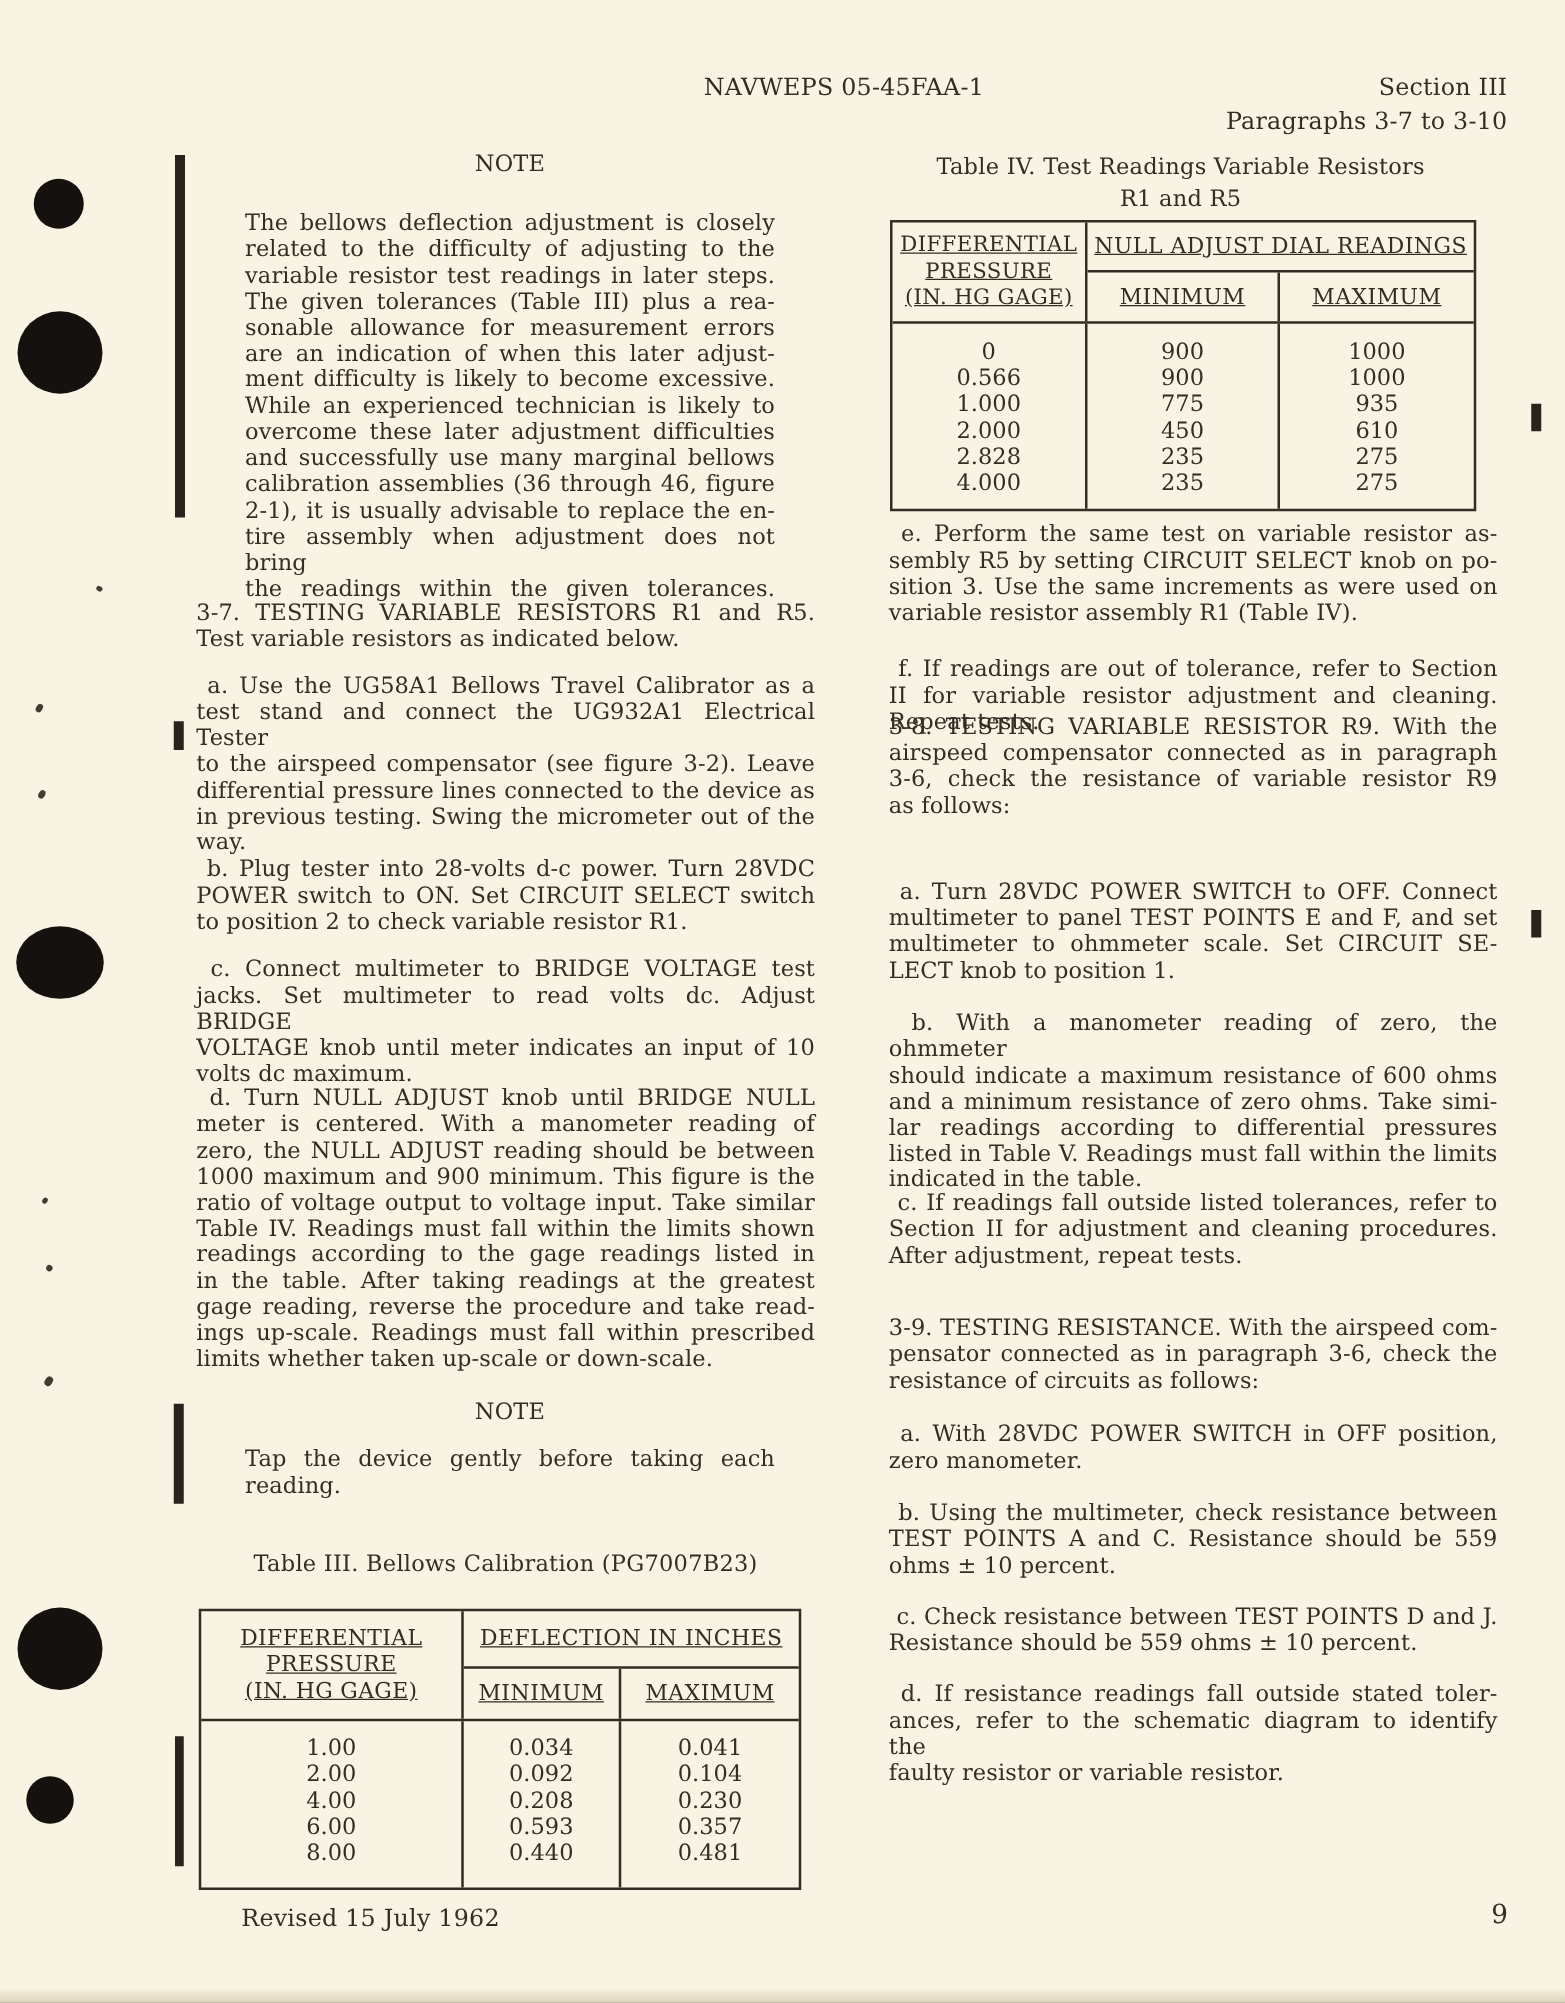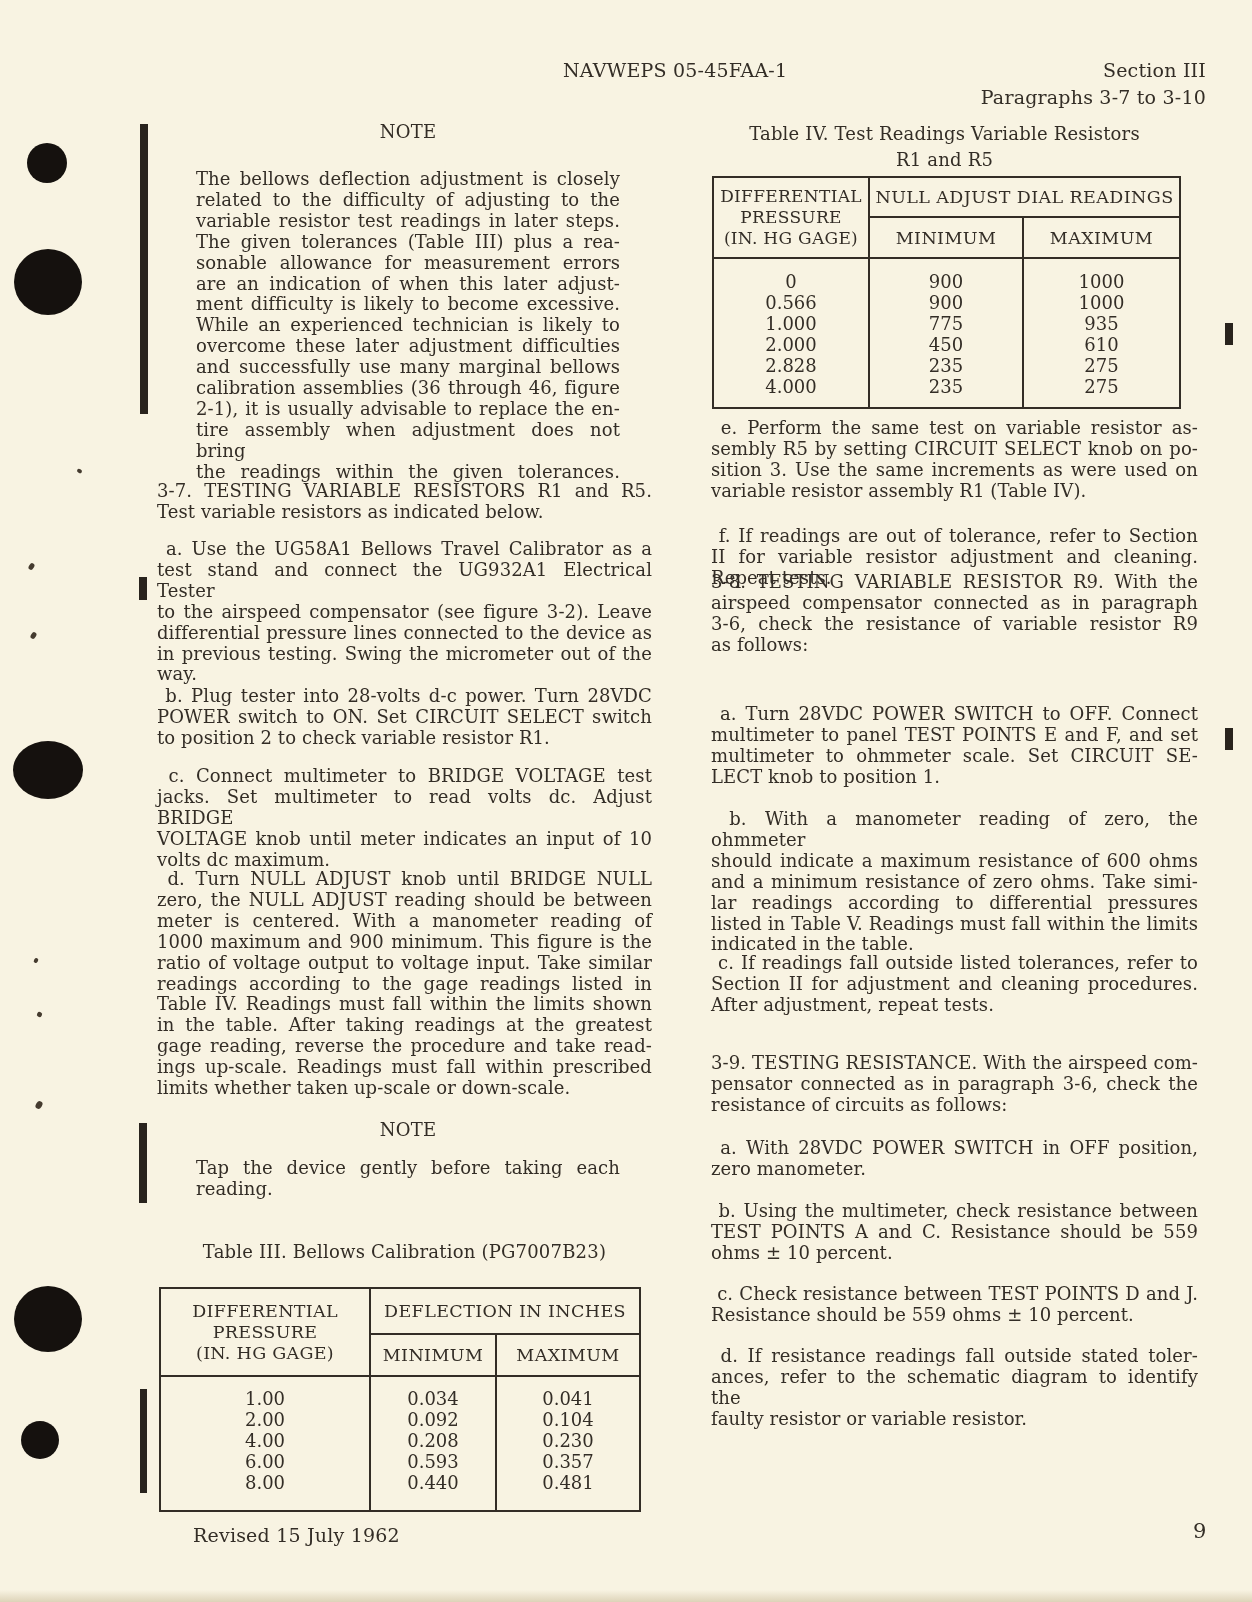--- a/index.html
+++ b/index.html
@@ -39,7 +39,7 @@
     display:flex;flex-direction:column;
     background:transparent;
   }
-  .thead-row{display:flex;}
+  .thead-row{display:flex;text-decoration:underline;}
   .c1h{
     display:flex;flex-direction:column;justify-content:center;align-items:center;
     text-align:center;line-height:21px;letter-spacing:0.3px;

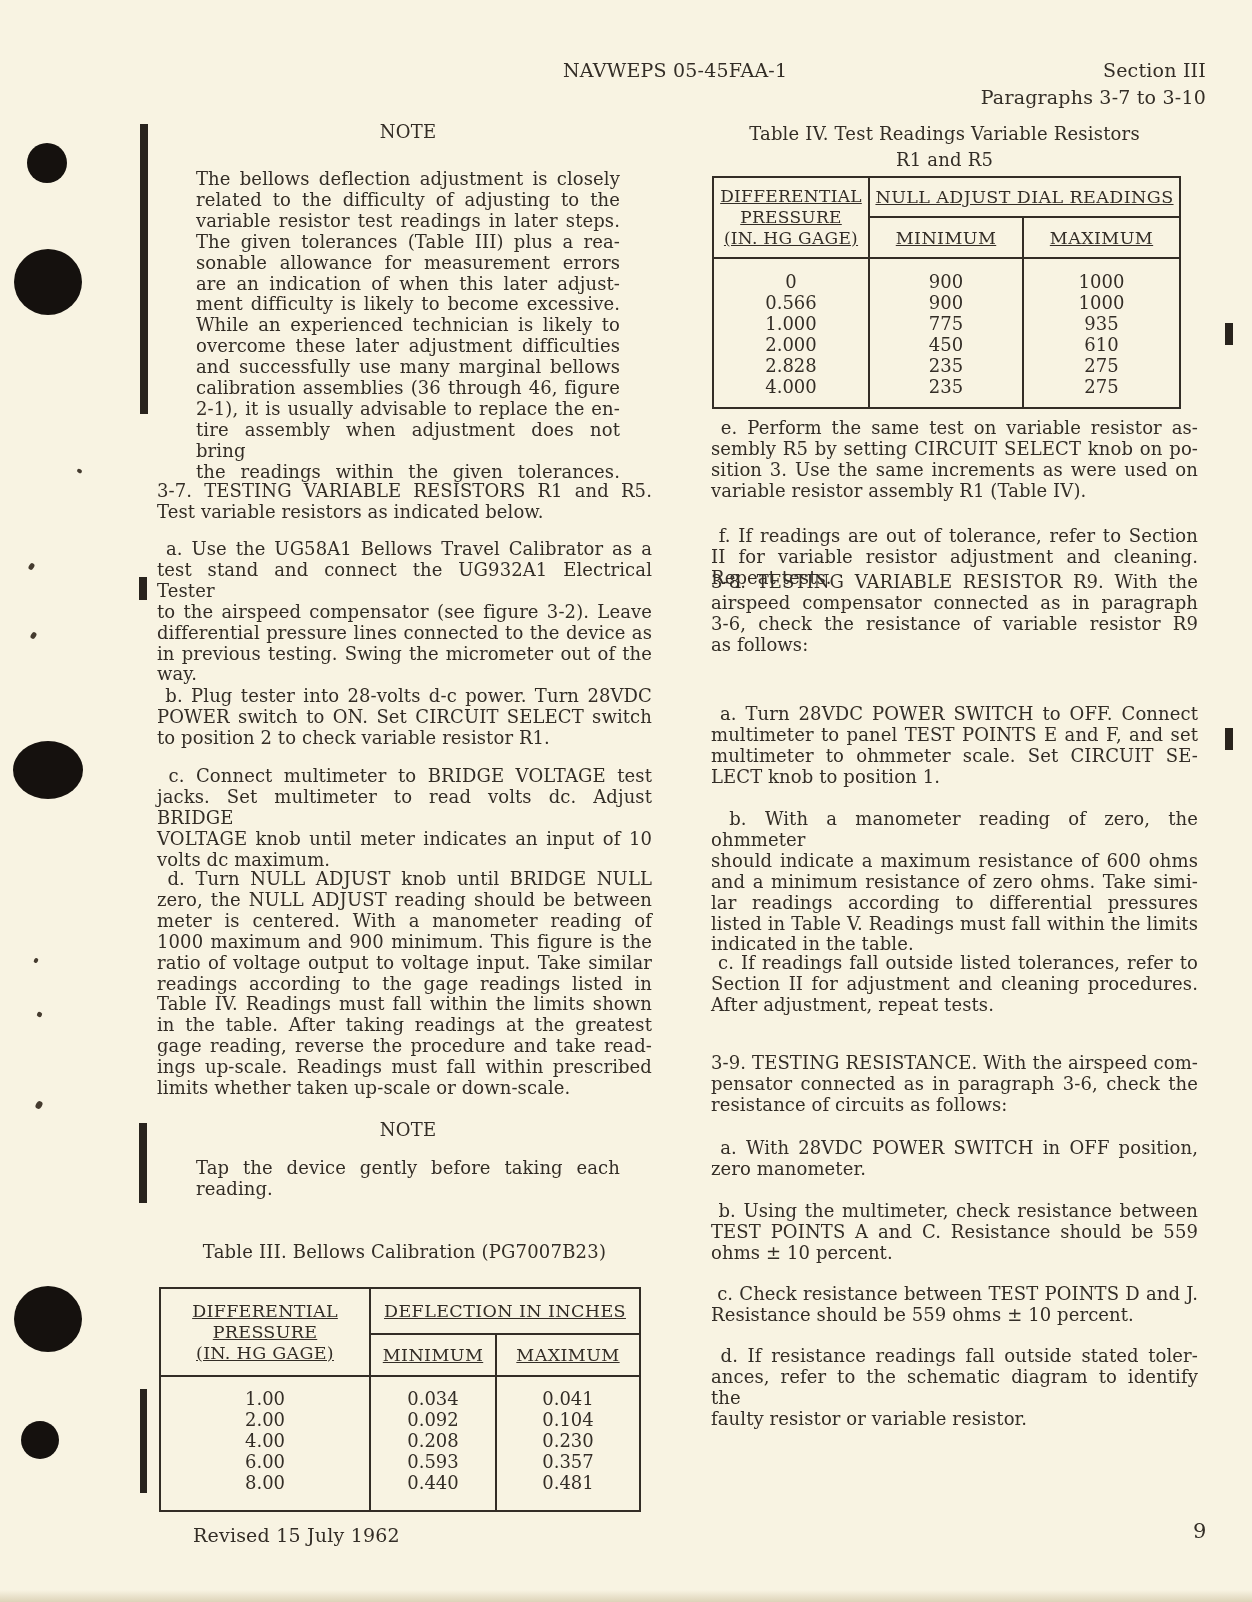--- a/index.html
+++ b/index.html
@@ -128,8 +128,8 @@
 
   <div class="block" style="left:157px;top:869px;width:495px;">
       <div class="line">&nbsp;d. Turn NULL ADJUST knob until BRIDGE NULL</div>
+      <div class="line">meter is centered. With a manometer reading of</div>
       <div class="line">zero, the NULL ADJUST reading should be between</div>
-      <div class="line">meter is centered. With a manometer reading of</div>
       <div class="line">1000 maximum and 900 minimum. This figure is the</div>
       <div class="line">ratio of voltage output to voltage input. Take similar</div>
       <div class="line">readings according to the gage readings listed in</div>

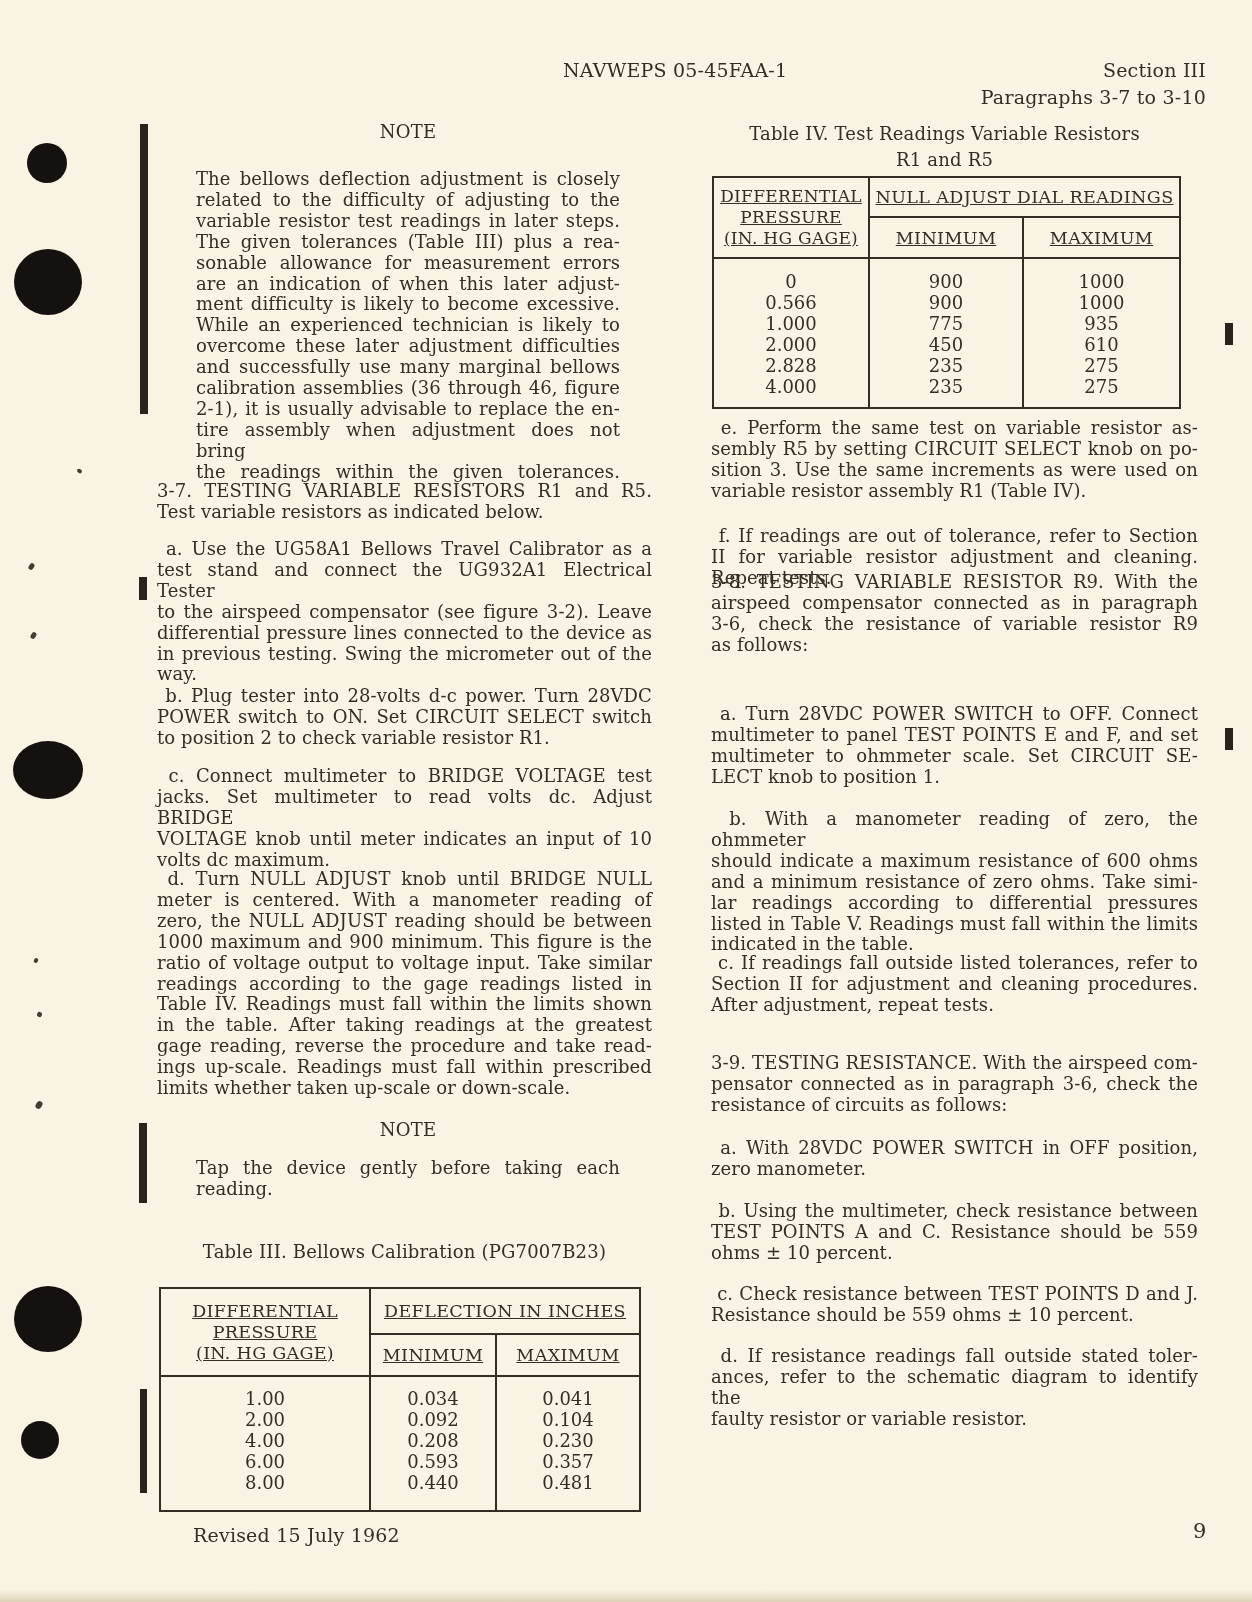--- a/index.html
+++ b/index.html
@@ -132,8 +132,8 @@
       <div class="line">zero, the NULL ADJUST reading should be between</div>
       <div class="line">1000 maximum and 900 minimum. This figure is the</div>
       <div class="line">ratio of voltage output to voltage input. Take similar</div>
+      <div class="line">Table IV. Readings must fall within the limits shown</div>
       <div class="line">readings according to the gage readings listed in</div>
-      <div class="line">Table IV. Readings must fall within the limits shown</div>
       <div class="line">in the table. After taking readings at the greatest</div>
       <div class="line">gage reading, reverse the procedure and take read-</div>
       <div class="line">ings up-scale. Readings must fall within prescribed</div>

